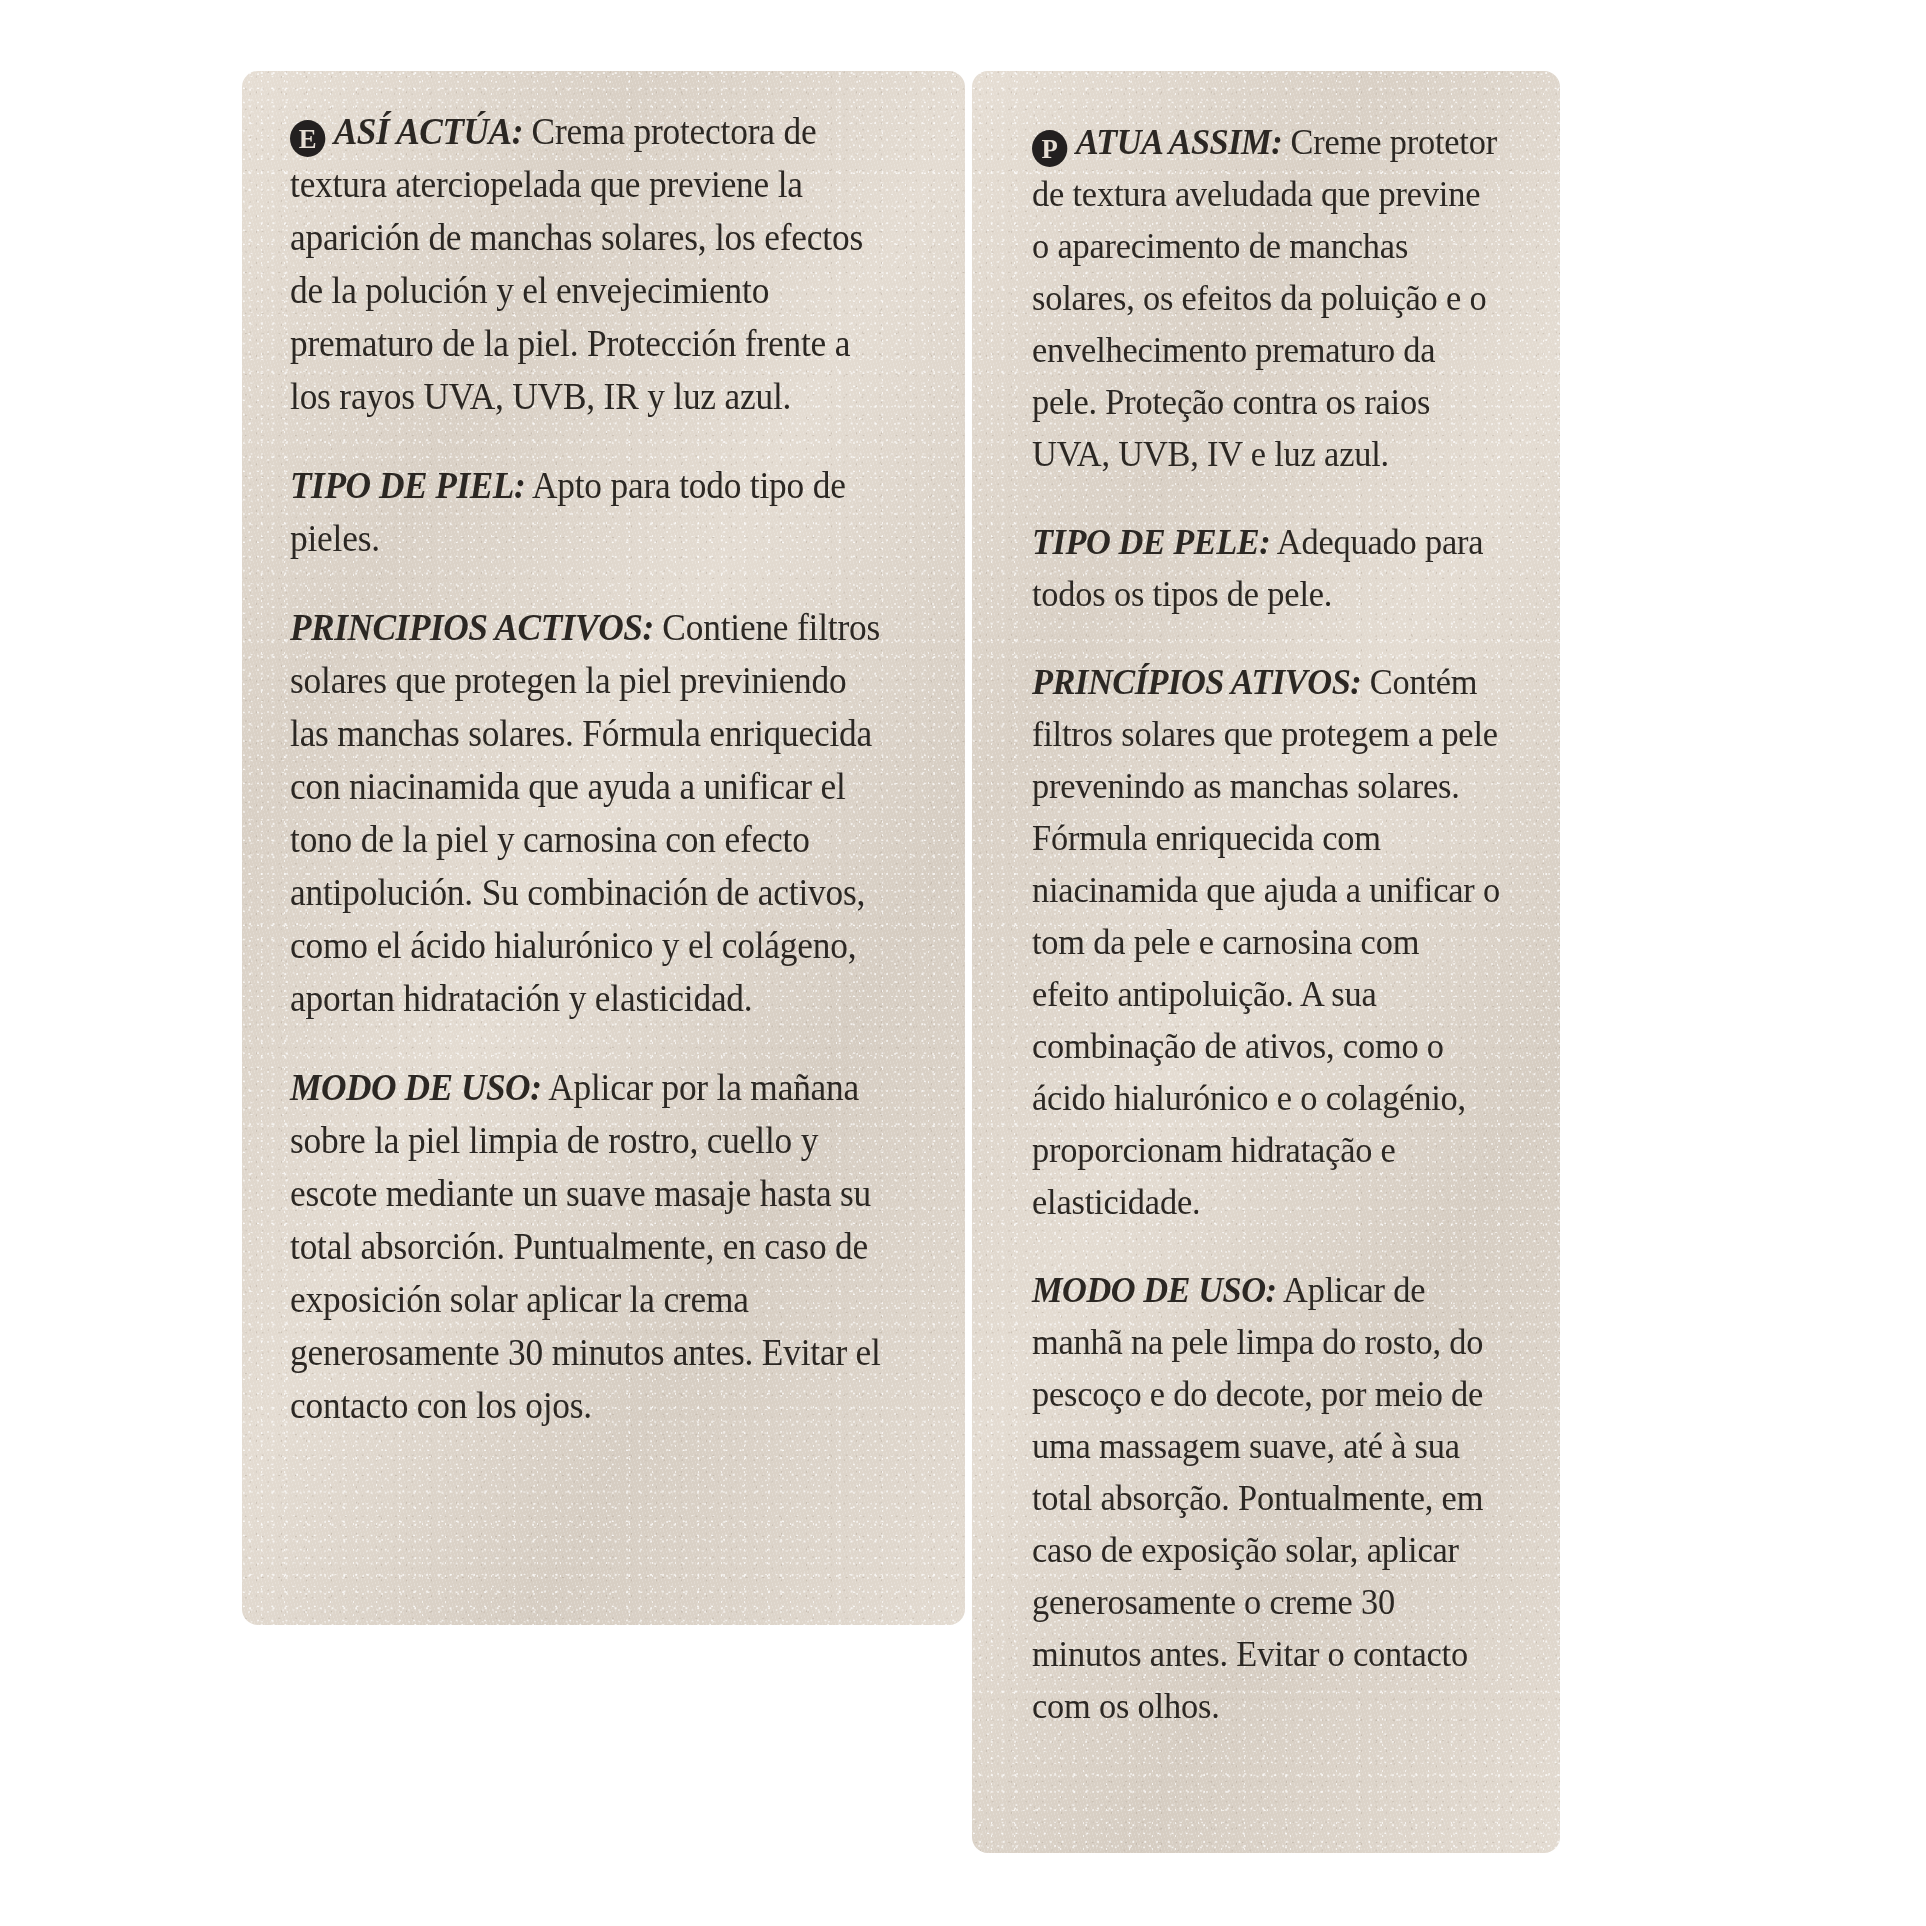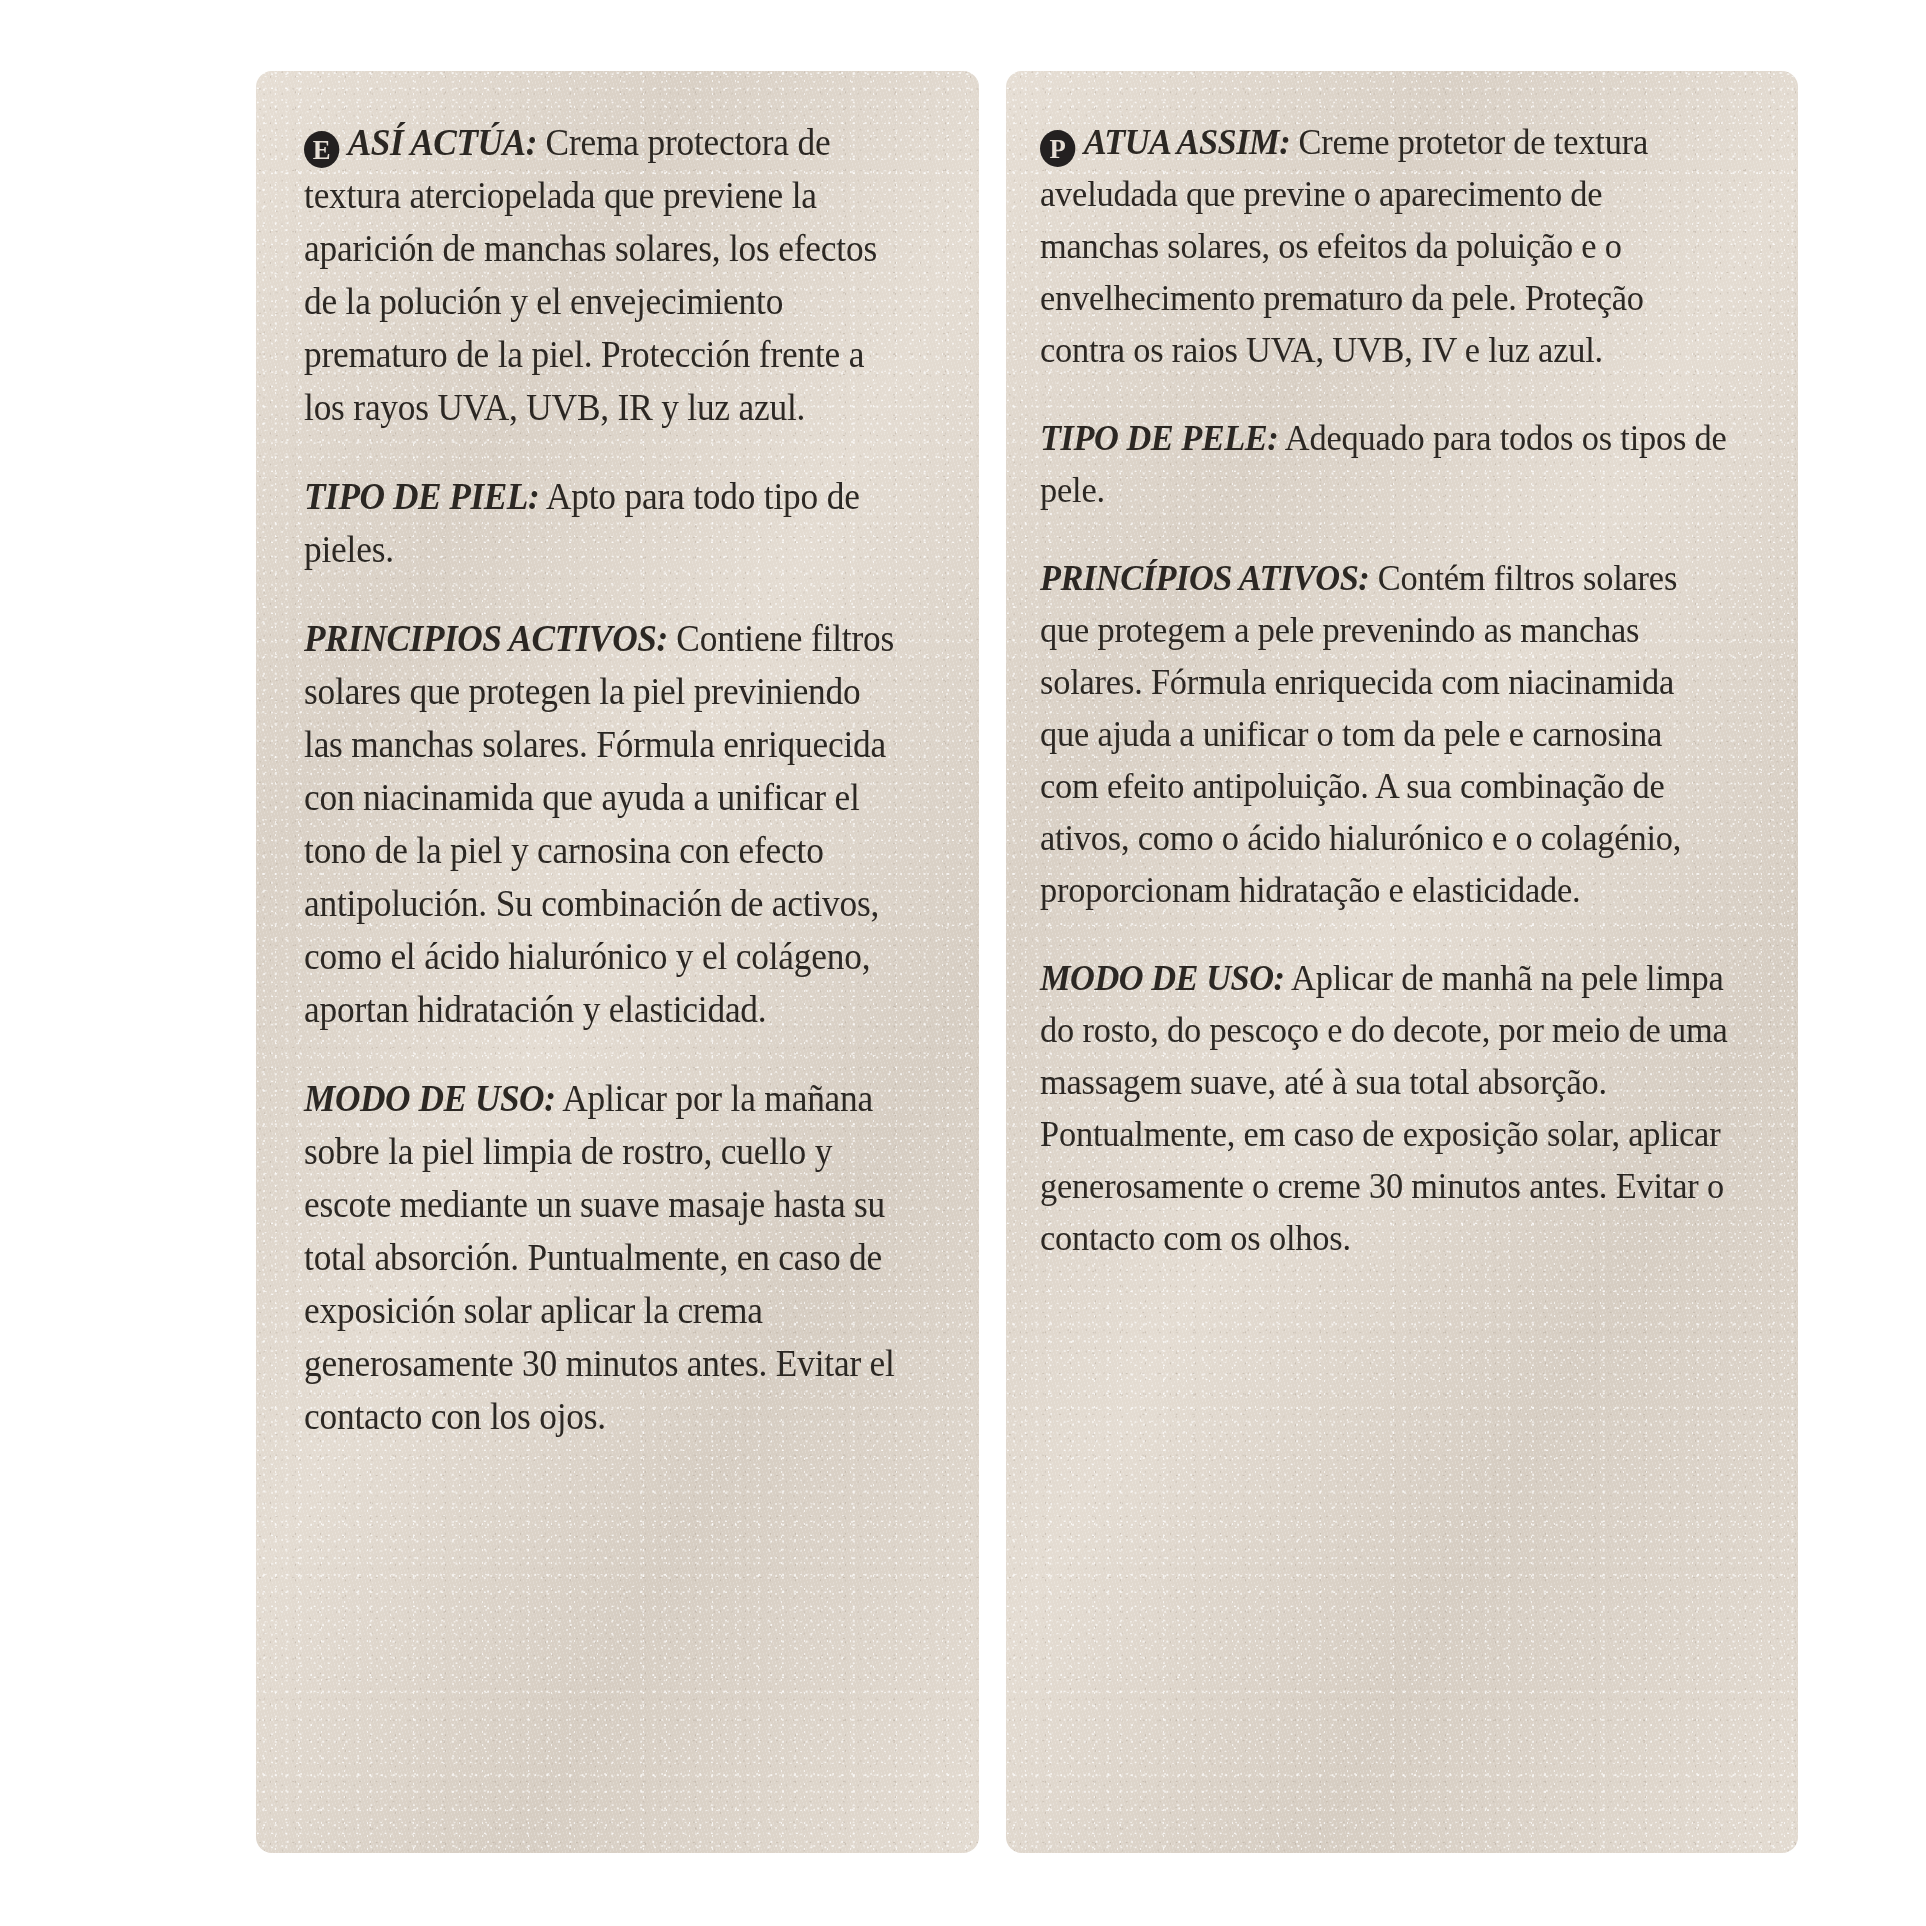--- a/index.html
+++ b/index.html
@@ -52,10 +52,10 @@
   }
 
   #panel-es {
-    left: 256px;
+    left: 242px;
     width: 723px;
-    height: 1782px;
-    padding: 45px 46px 25px 48px;
+    height: 1554px;
+    padding: 34px 46px 25px 48px;
   }
 
   #panel-pt {

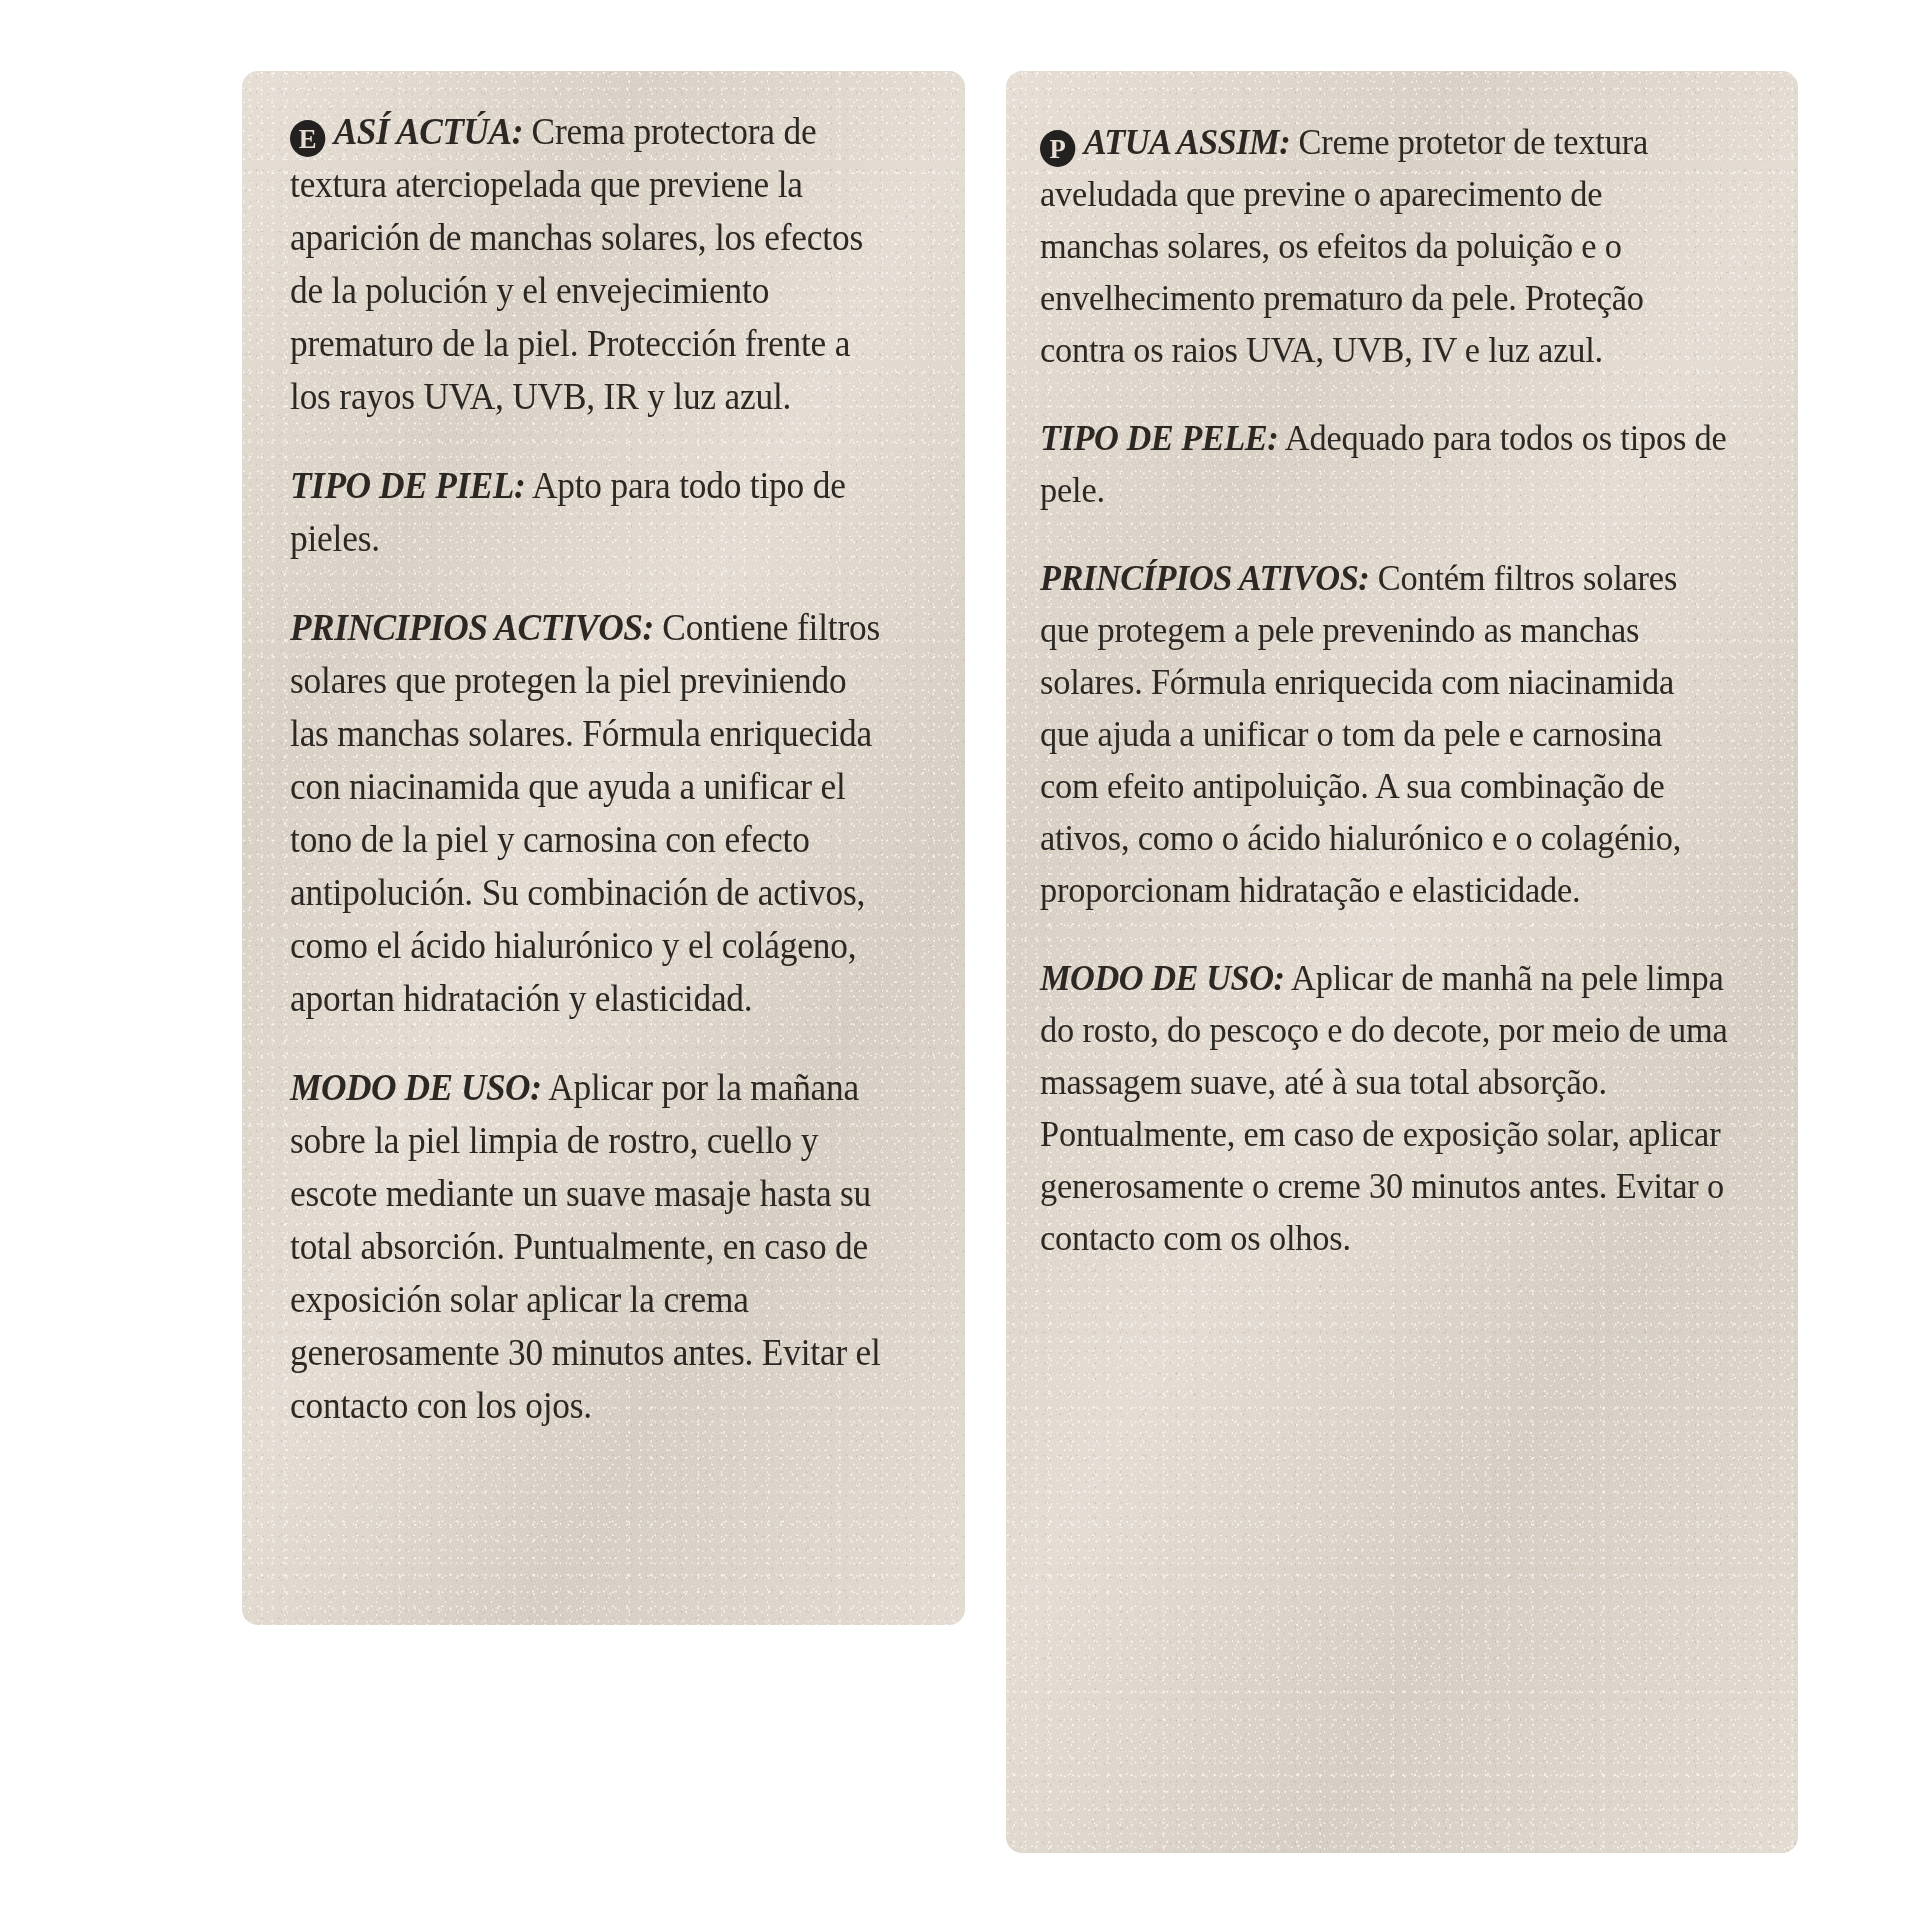--- a/index.html
+++ b/index.html
@@ -59,10 +59,10 @@
   }
 
   #panel-pt {
-    left: 1006px;
-    width: 792px;
+    left: 972px;
+    width: 588px;
     height: 1782px;
-    padding: 45px 37px 25px 34px;
+    padding: 45px 37px 25px 60px;
   }
 
   .body-text {

